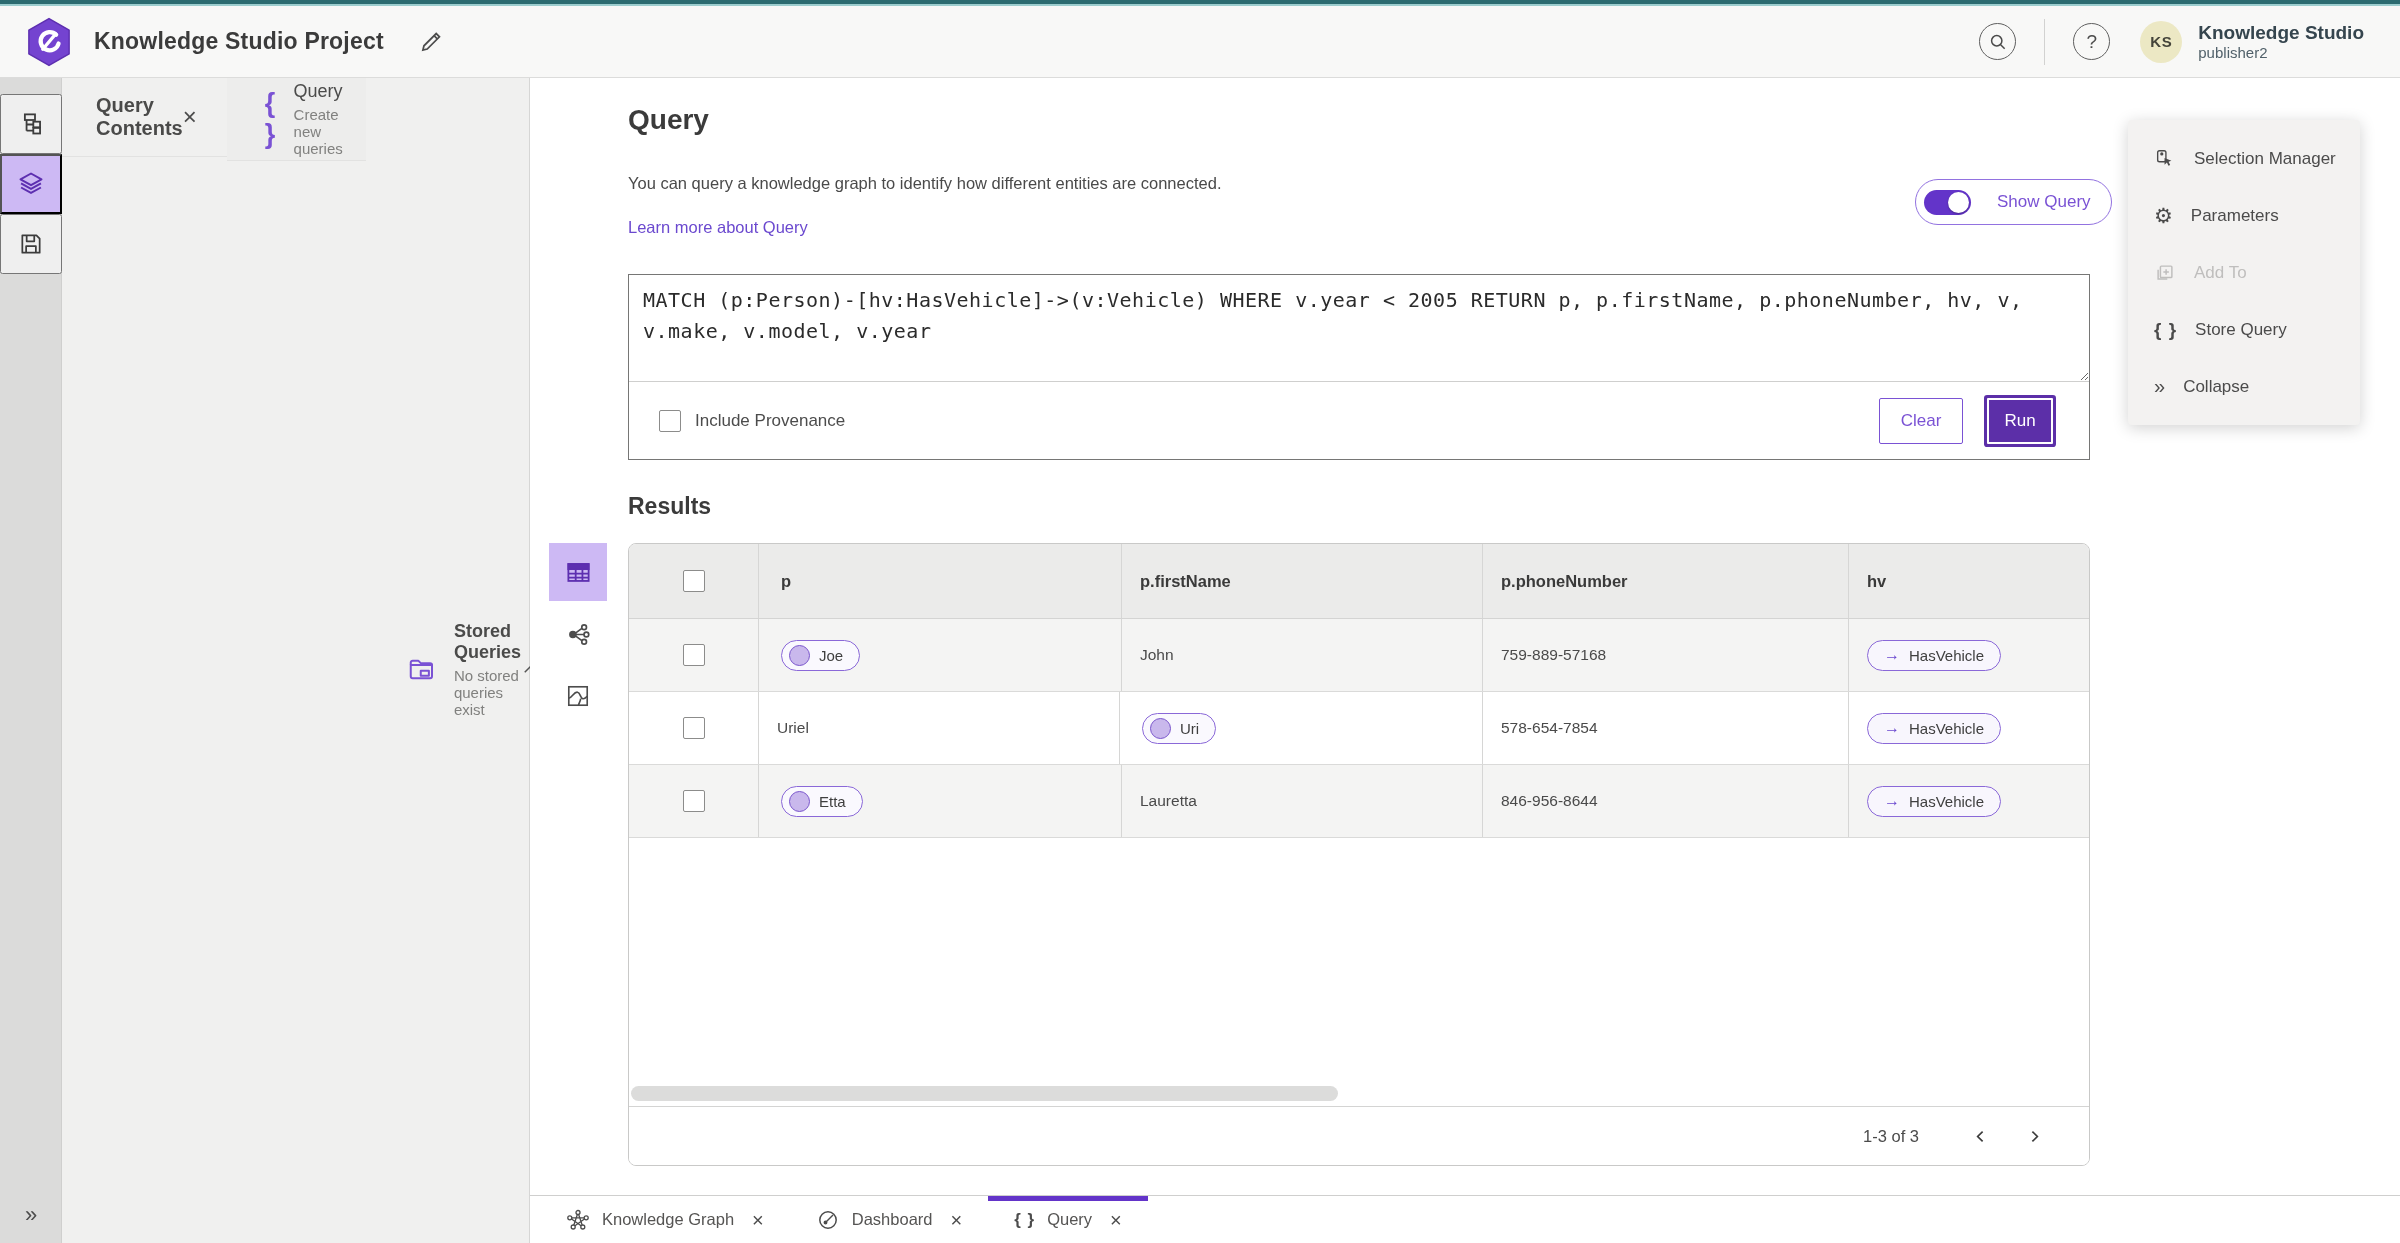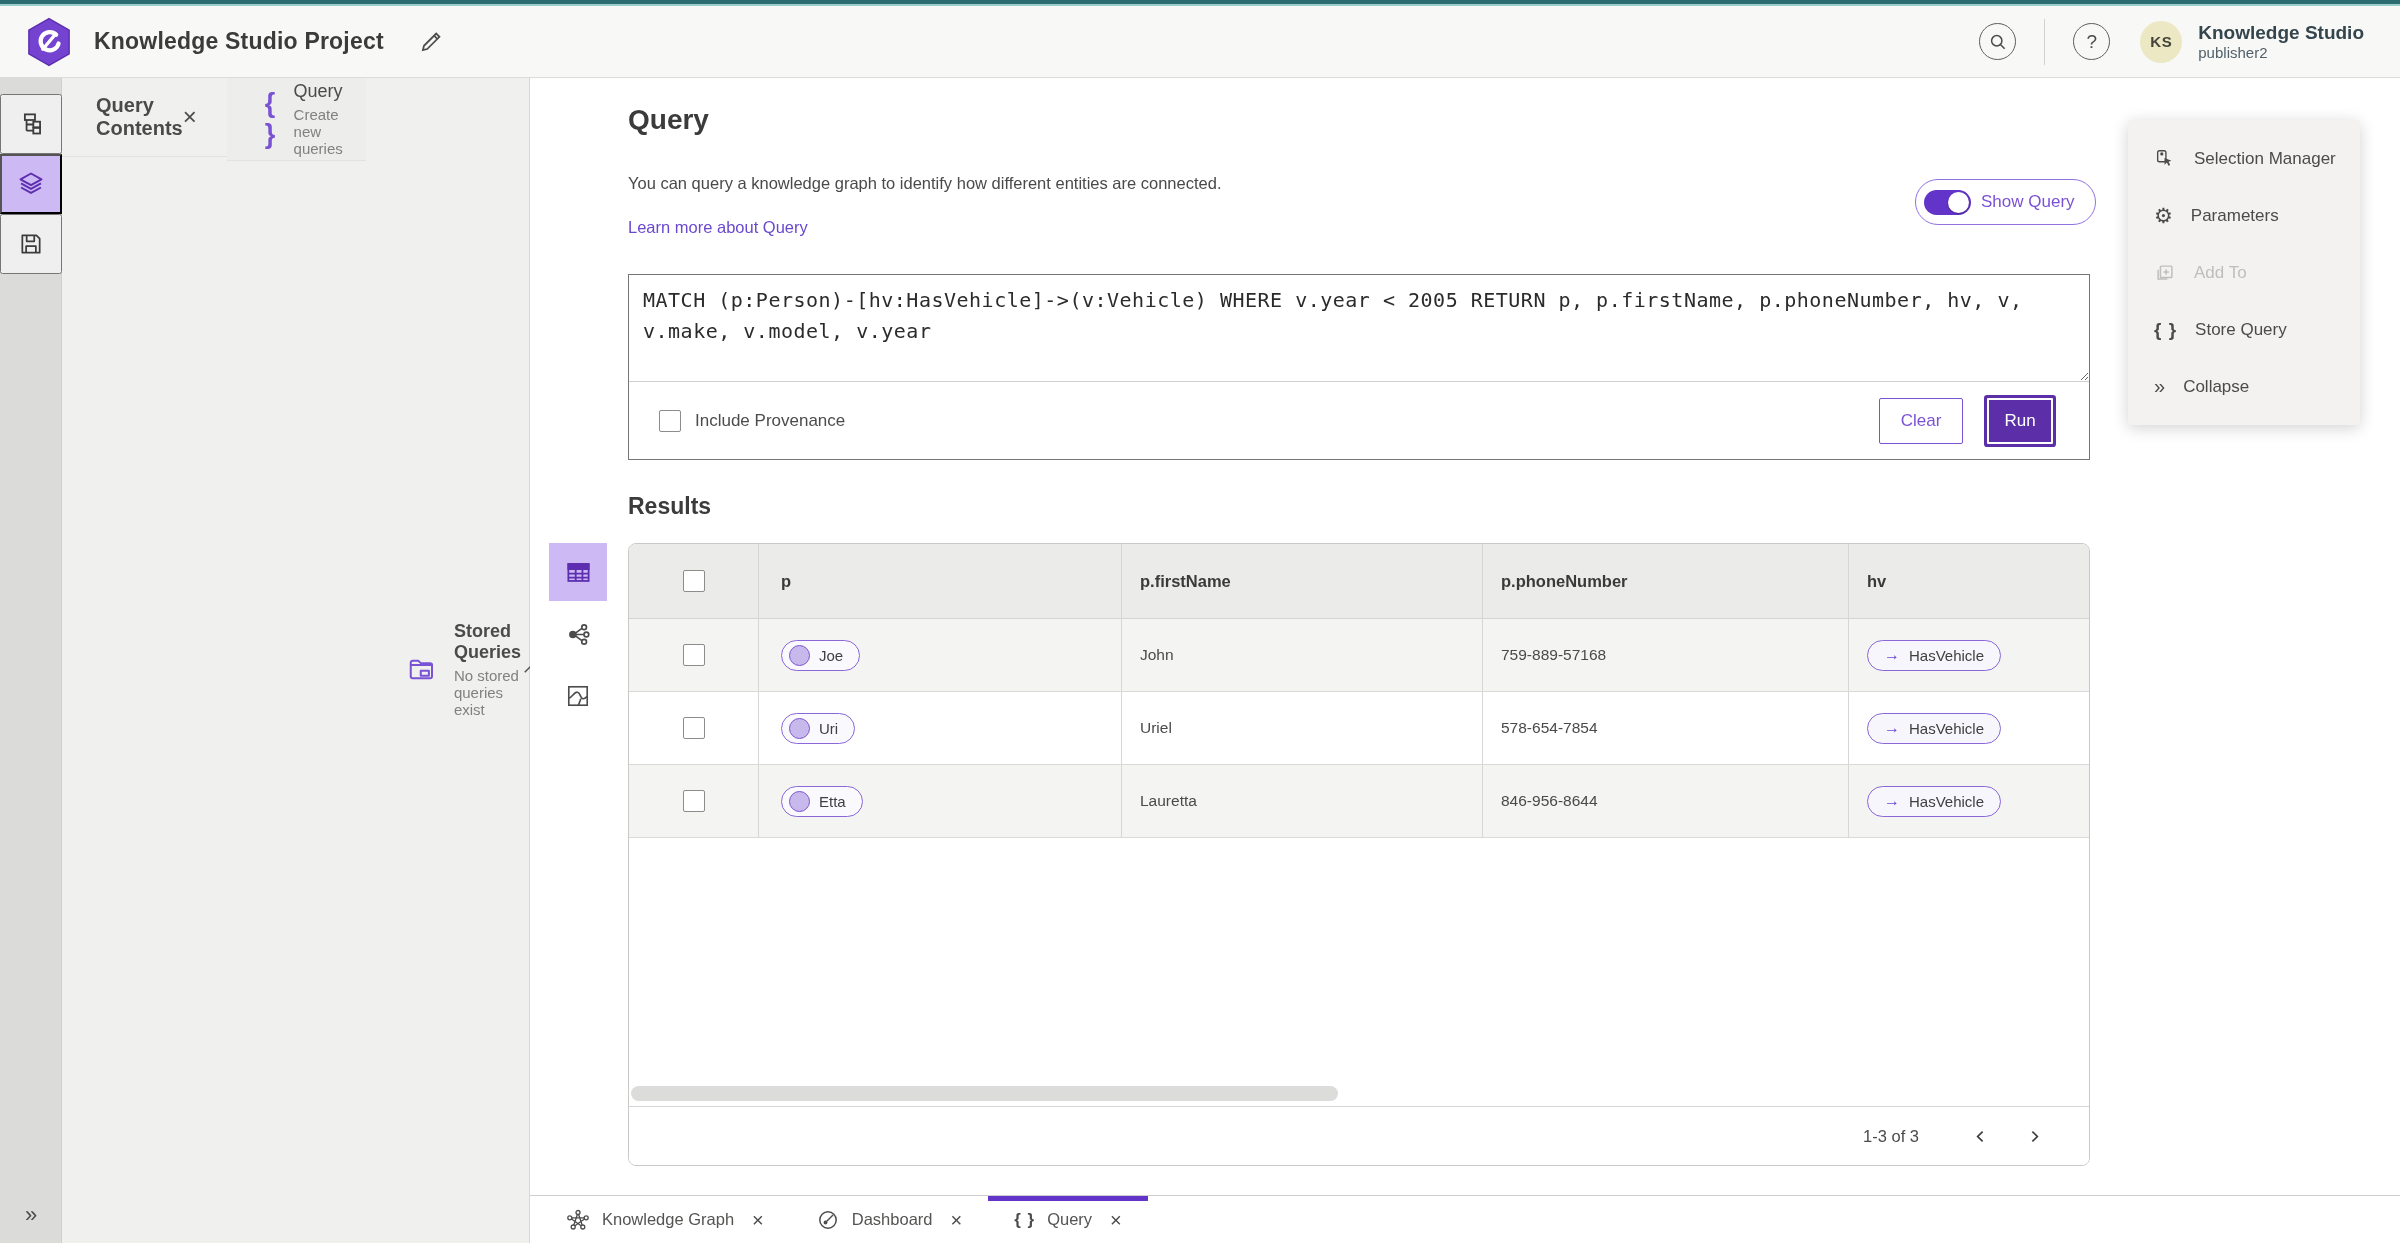--- a/index.html
+++ b/index.html
@@ -56,7 +56,7 @@
   .page-desc { position:absolute; left:98px; top:96px; font-size:16.5px; color:#4a4a4a; }
   .learn-link { position:absolute; left:98px; top:140px; font-size:16.5px; color:#6b49cf; text-decoration:none; cursor:pointer; }
 
-  .show-query { position:absolute; left:1385px; top:101px; height:46px; display:flex; align-items:center; gap:10px; padding:0 20px 0 8px; border:1.7px solid #9272e0; border-radius:23px; background:#fff; cursor:pointer; }
+  .show-query { position:absolute; left:1385px; top:101px; height:46px; display:flex; align-items:center; gap:26px; padding:0 20px 0 8px; border:1.7px solid #9272e0; border-radius:23px; background:#fff; cursor:pointer; }
   .toggle { width:47px; height:25px; border-radius:13px; background:#6334c9; position:relative; }
   .toggle .knob { position:absolute; top:2px; right:2px; width:21px; height:21px; border-radius:50%; background:#fff; box-shadow:0 1px 2px rgba(0,0,0,.3); }
   .show-query .lbl { font-size:17px; color:#7a52d4; }

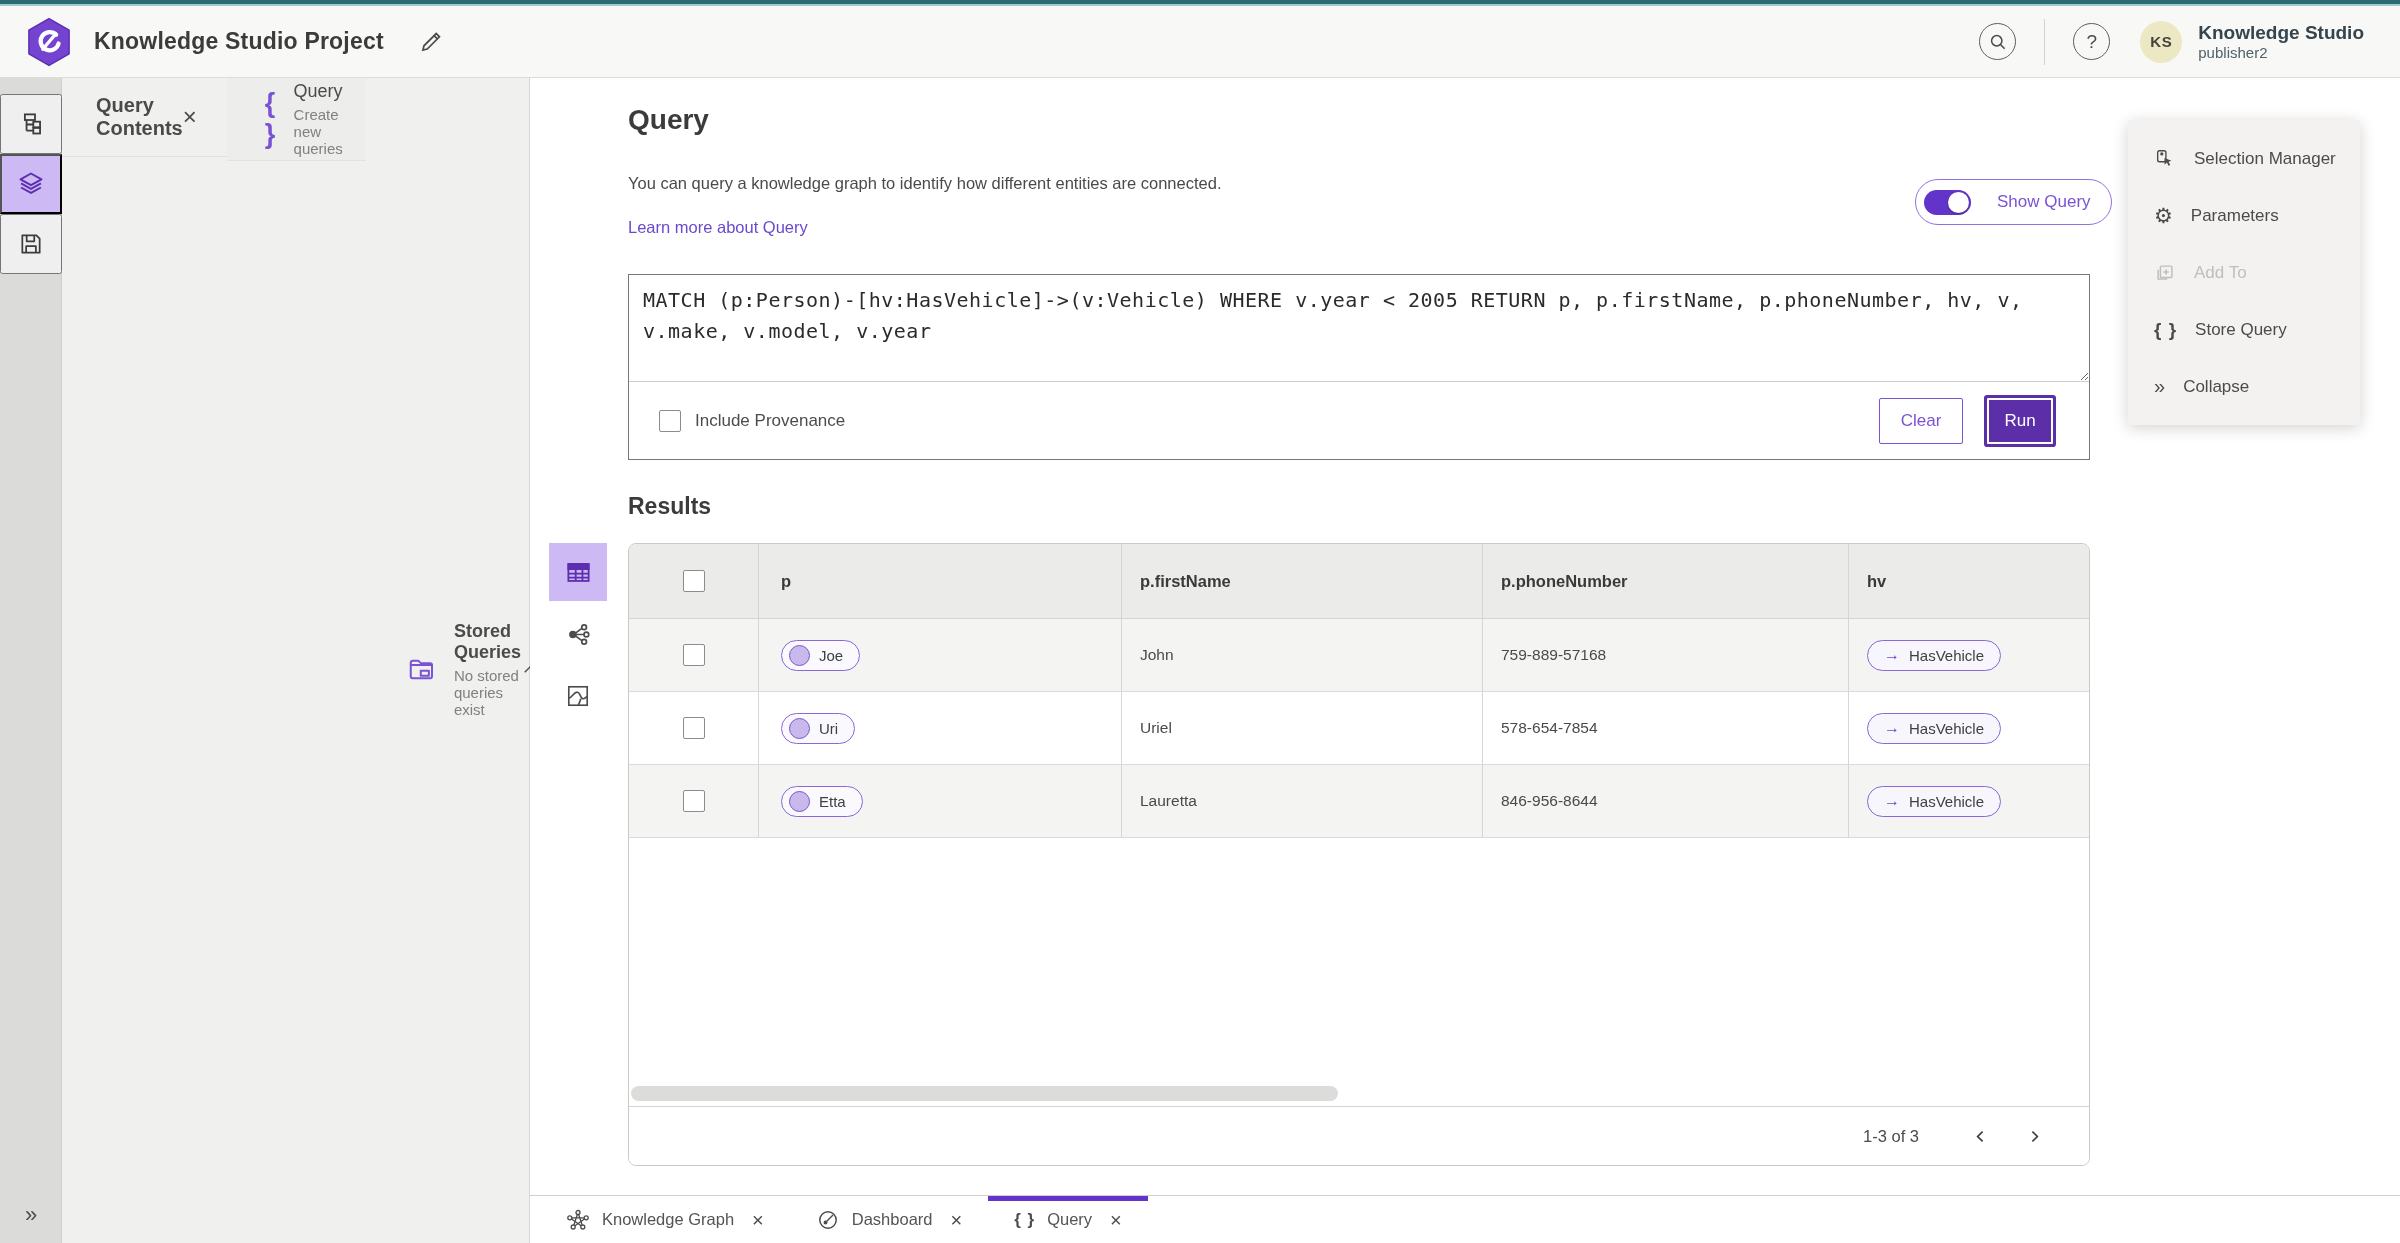--- a/index.html
+++ b/index.html
@@ -317,13 +317,13 @@
           <div class="cell col-check">
               <input type="checkbox" class="cb" style="">
             </div>
+          <div class="cell col-fn">Uriel</div>
           <div class="cell col-p">
             <span class="chip">
               <span class="node-dot"></span>
               <span class="chip-lbl">Uri</span>
             </span>
           </div>
-          <div class="cell col-fn">Uriel</div>
           <div class="cell col-ph">578-654-7854</div>
           <div class="cell last">
             <span class="chip edge">

